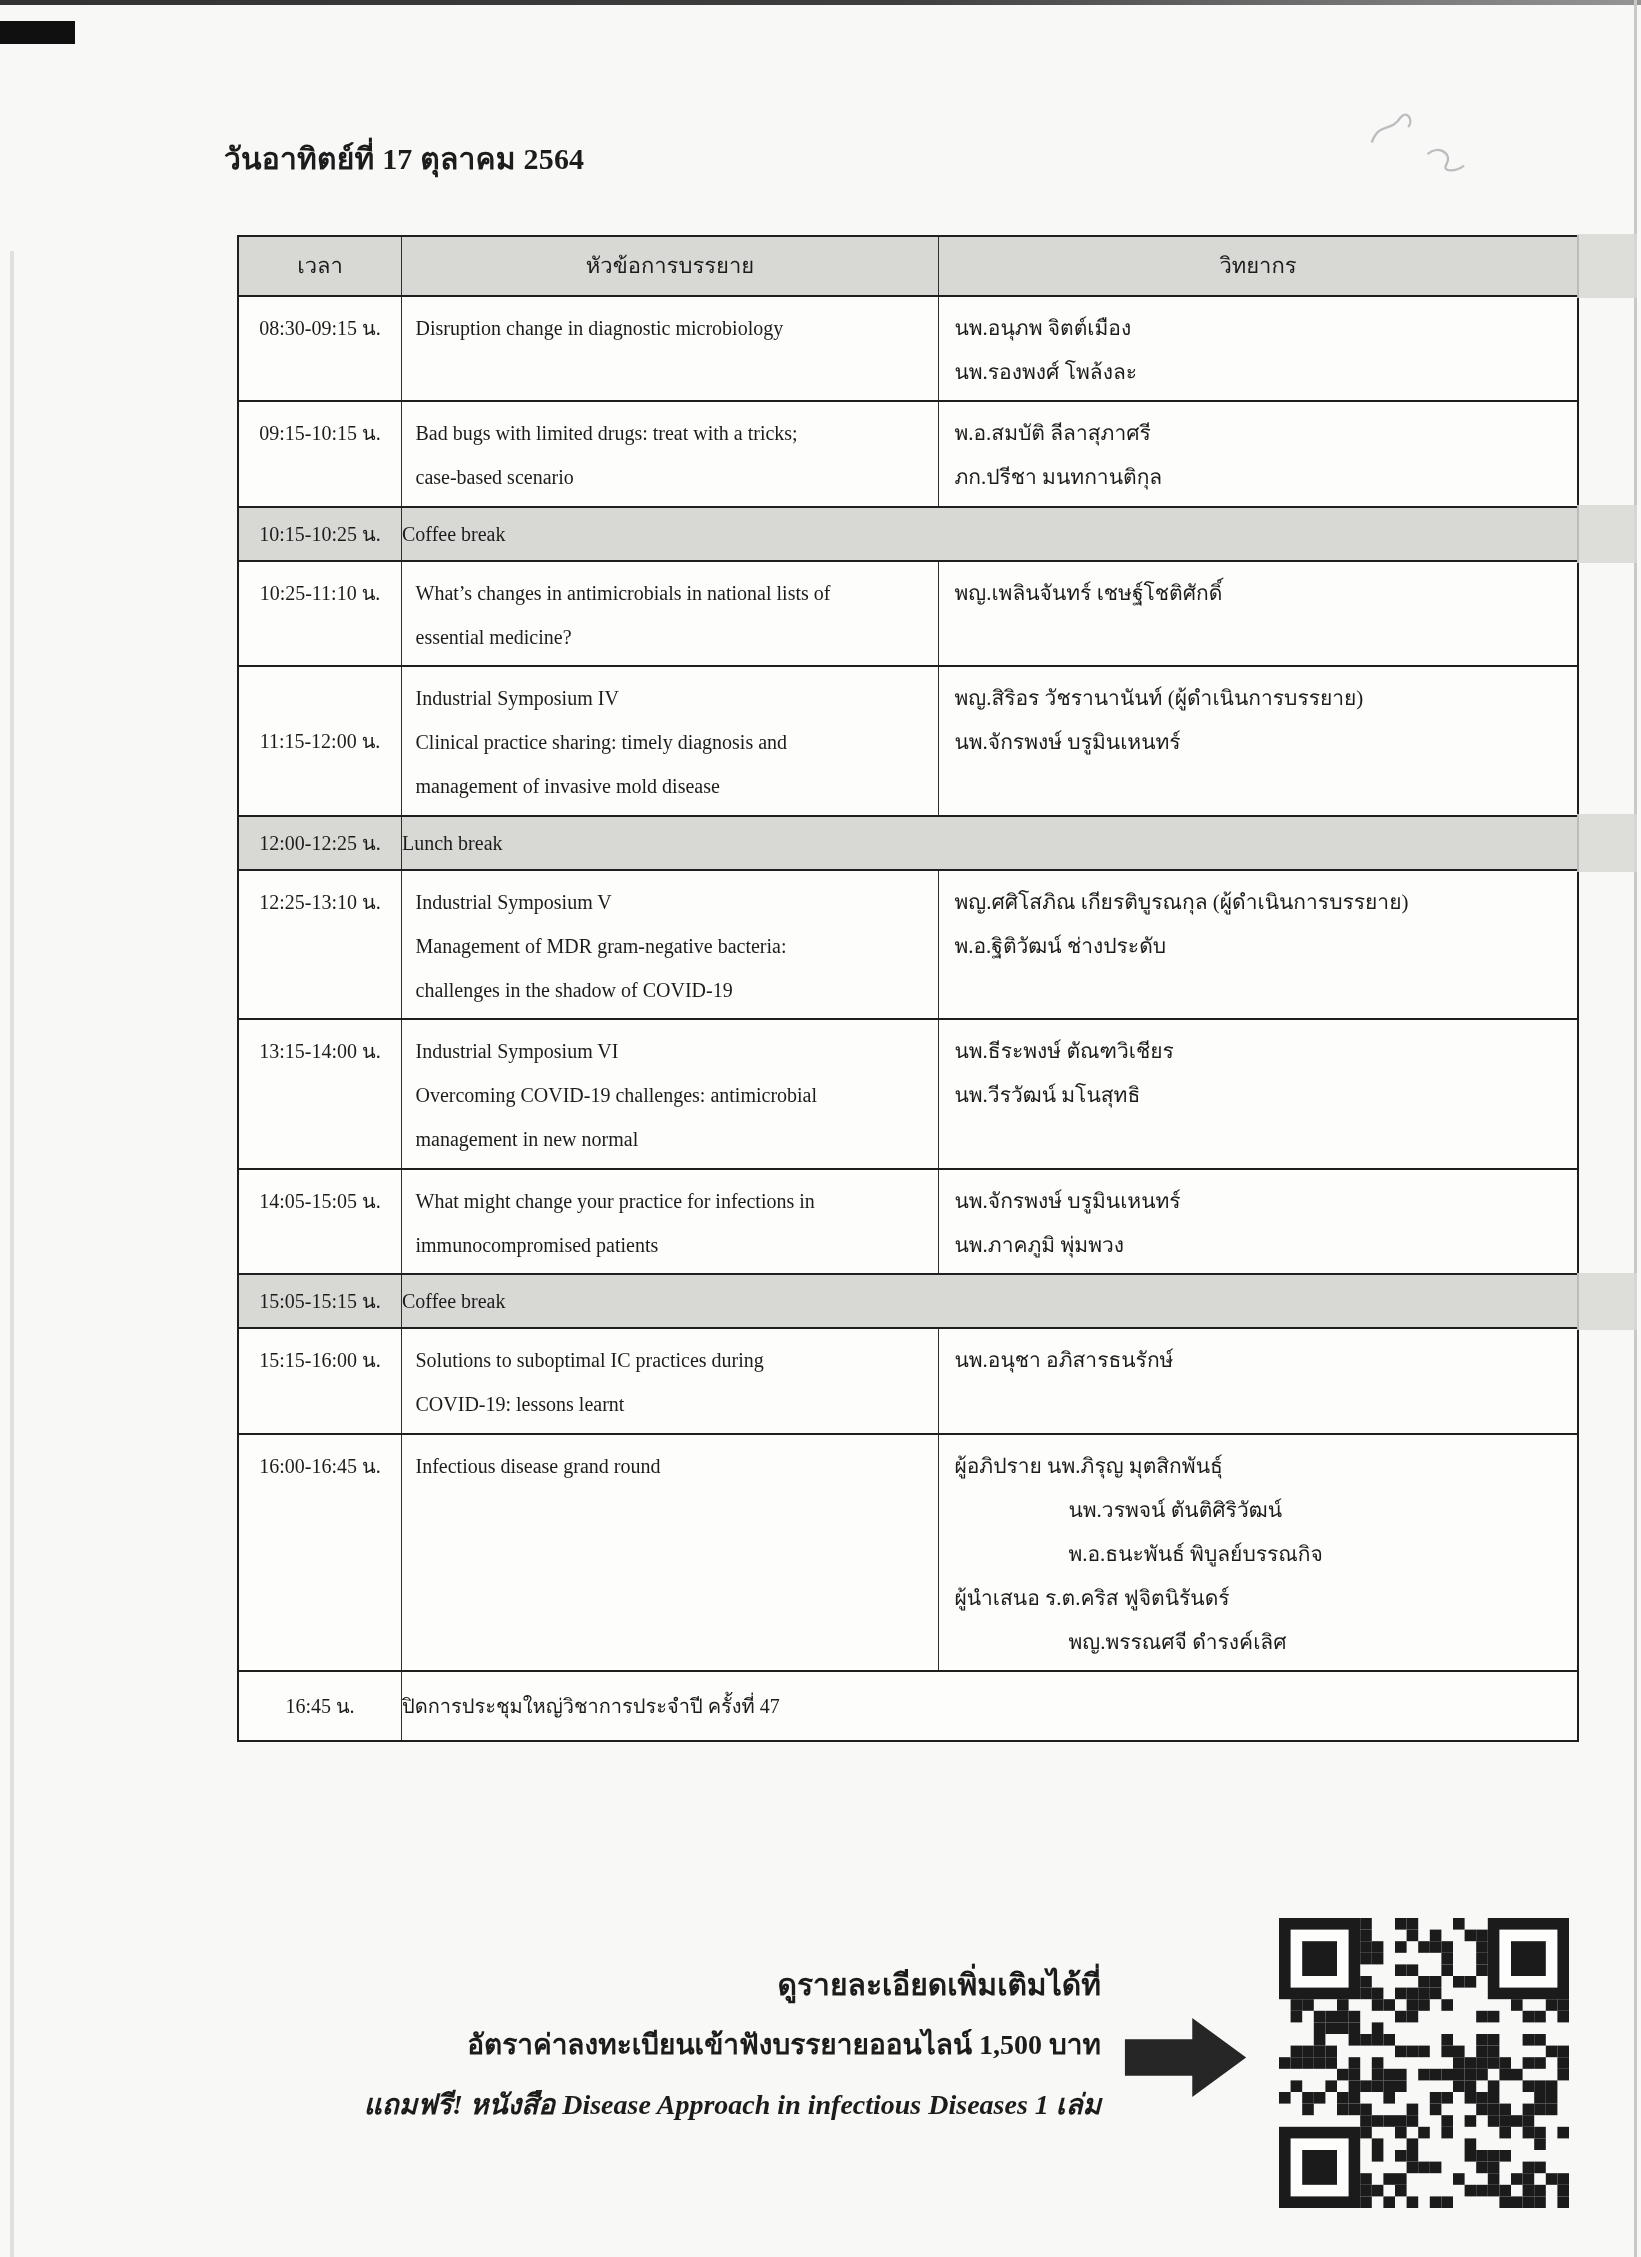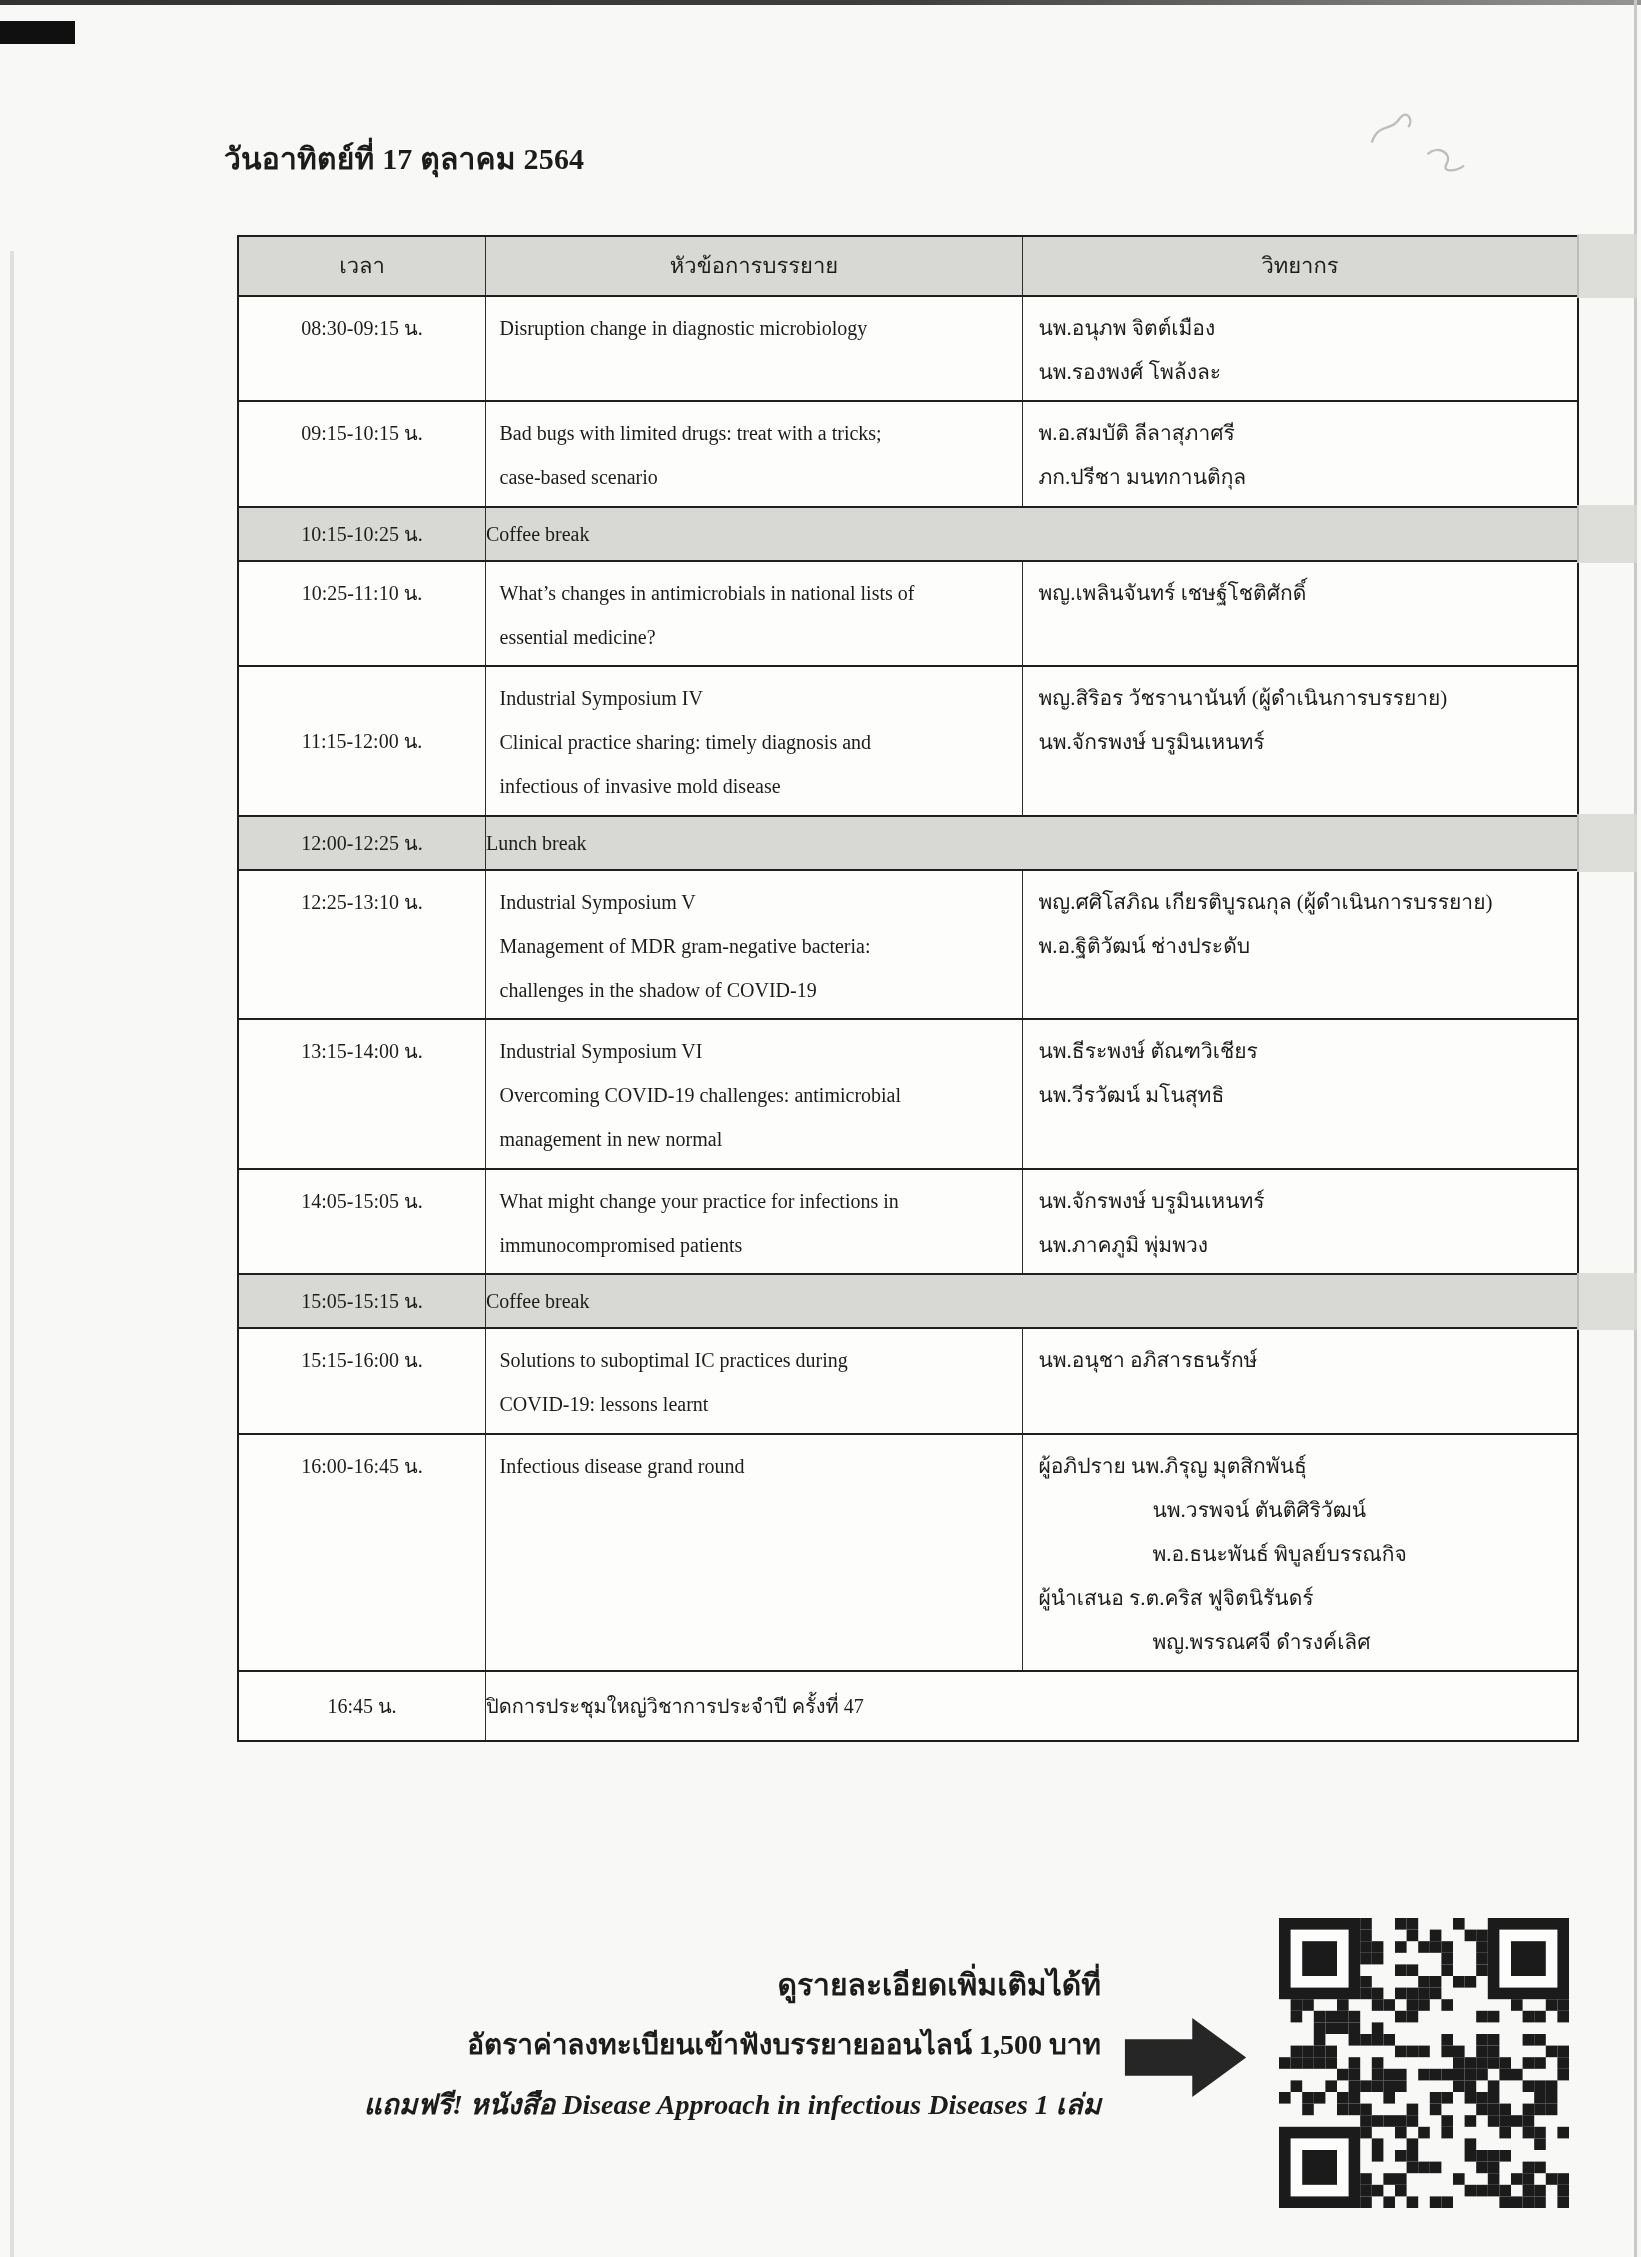--- a/index.html
+++ b/index.html
@@ -34,7 +34,7 @@
     content:"";position:absolute;left:100%;top:-2.9px;bottom:-2.9px;width:60px;
     background:var(--band);opacity:.85;pointer-events:none;}
   .cell{box-sizing:border-box;font-size:20px;padding-top:8.7px;padding-bottom:6.8px;}
-  .col-time{width:247px;border-right:1.9px solid #2e2e2e;text-align:center;flex:none;}
+  .col-time{width:163px;border-right:1.9px solid #2e2e2e;text-align:center;flex:none;}
   .col-topic{width:537px;border-right:1.9px solid #2e2e2e;padding-left:13.5px;flex:none;}
   .col-speaker{flex:1;padding-left:15.4px;}
   .mcell{flex:1;padding-left:13.5px;}

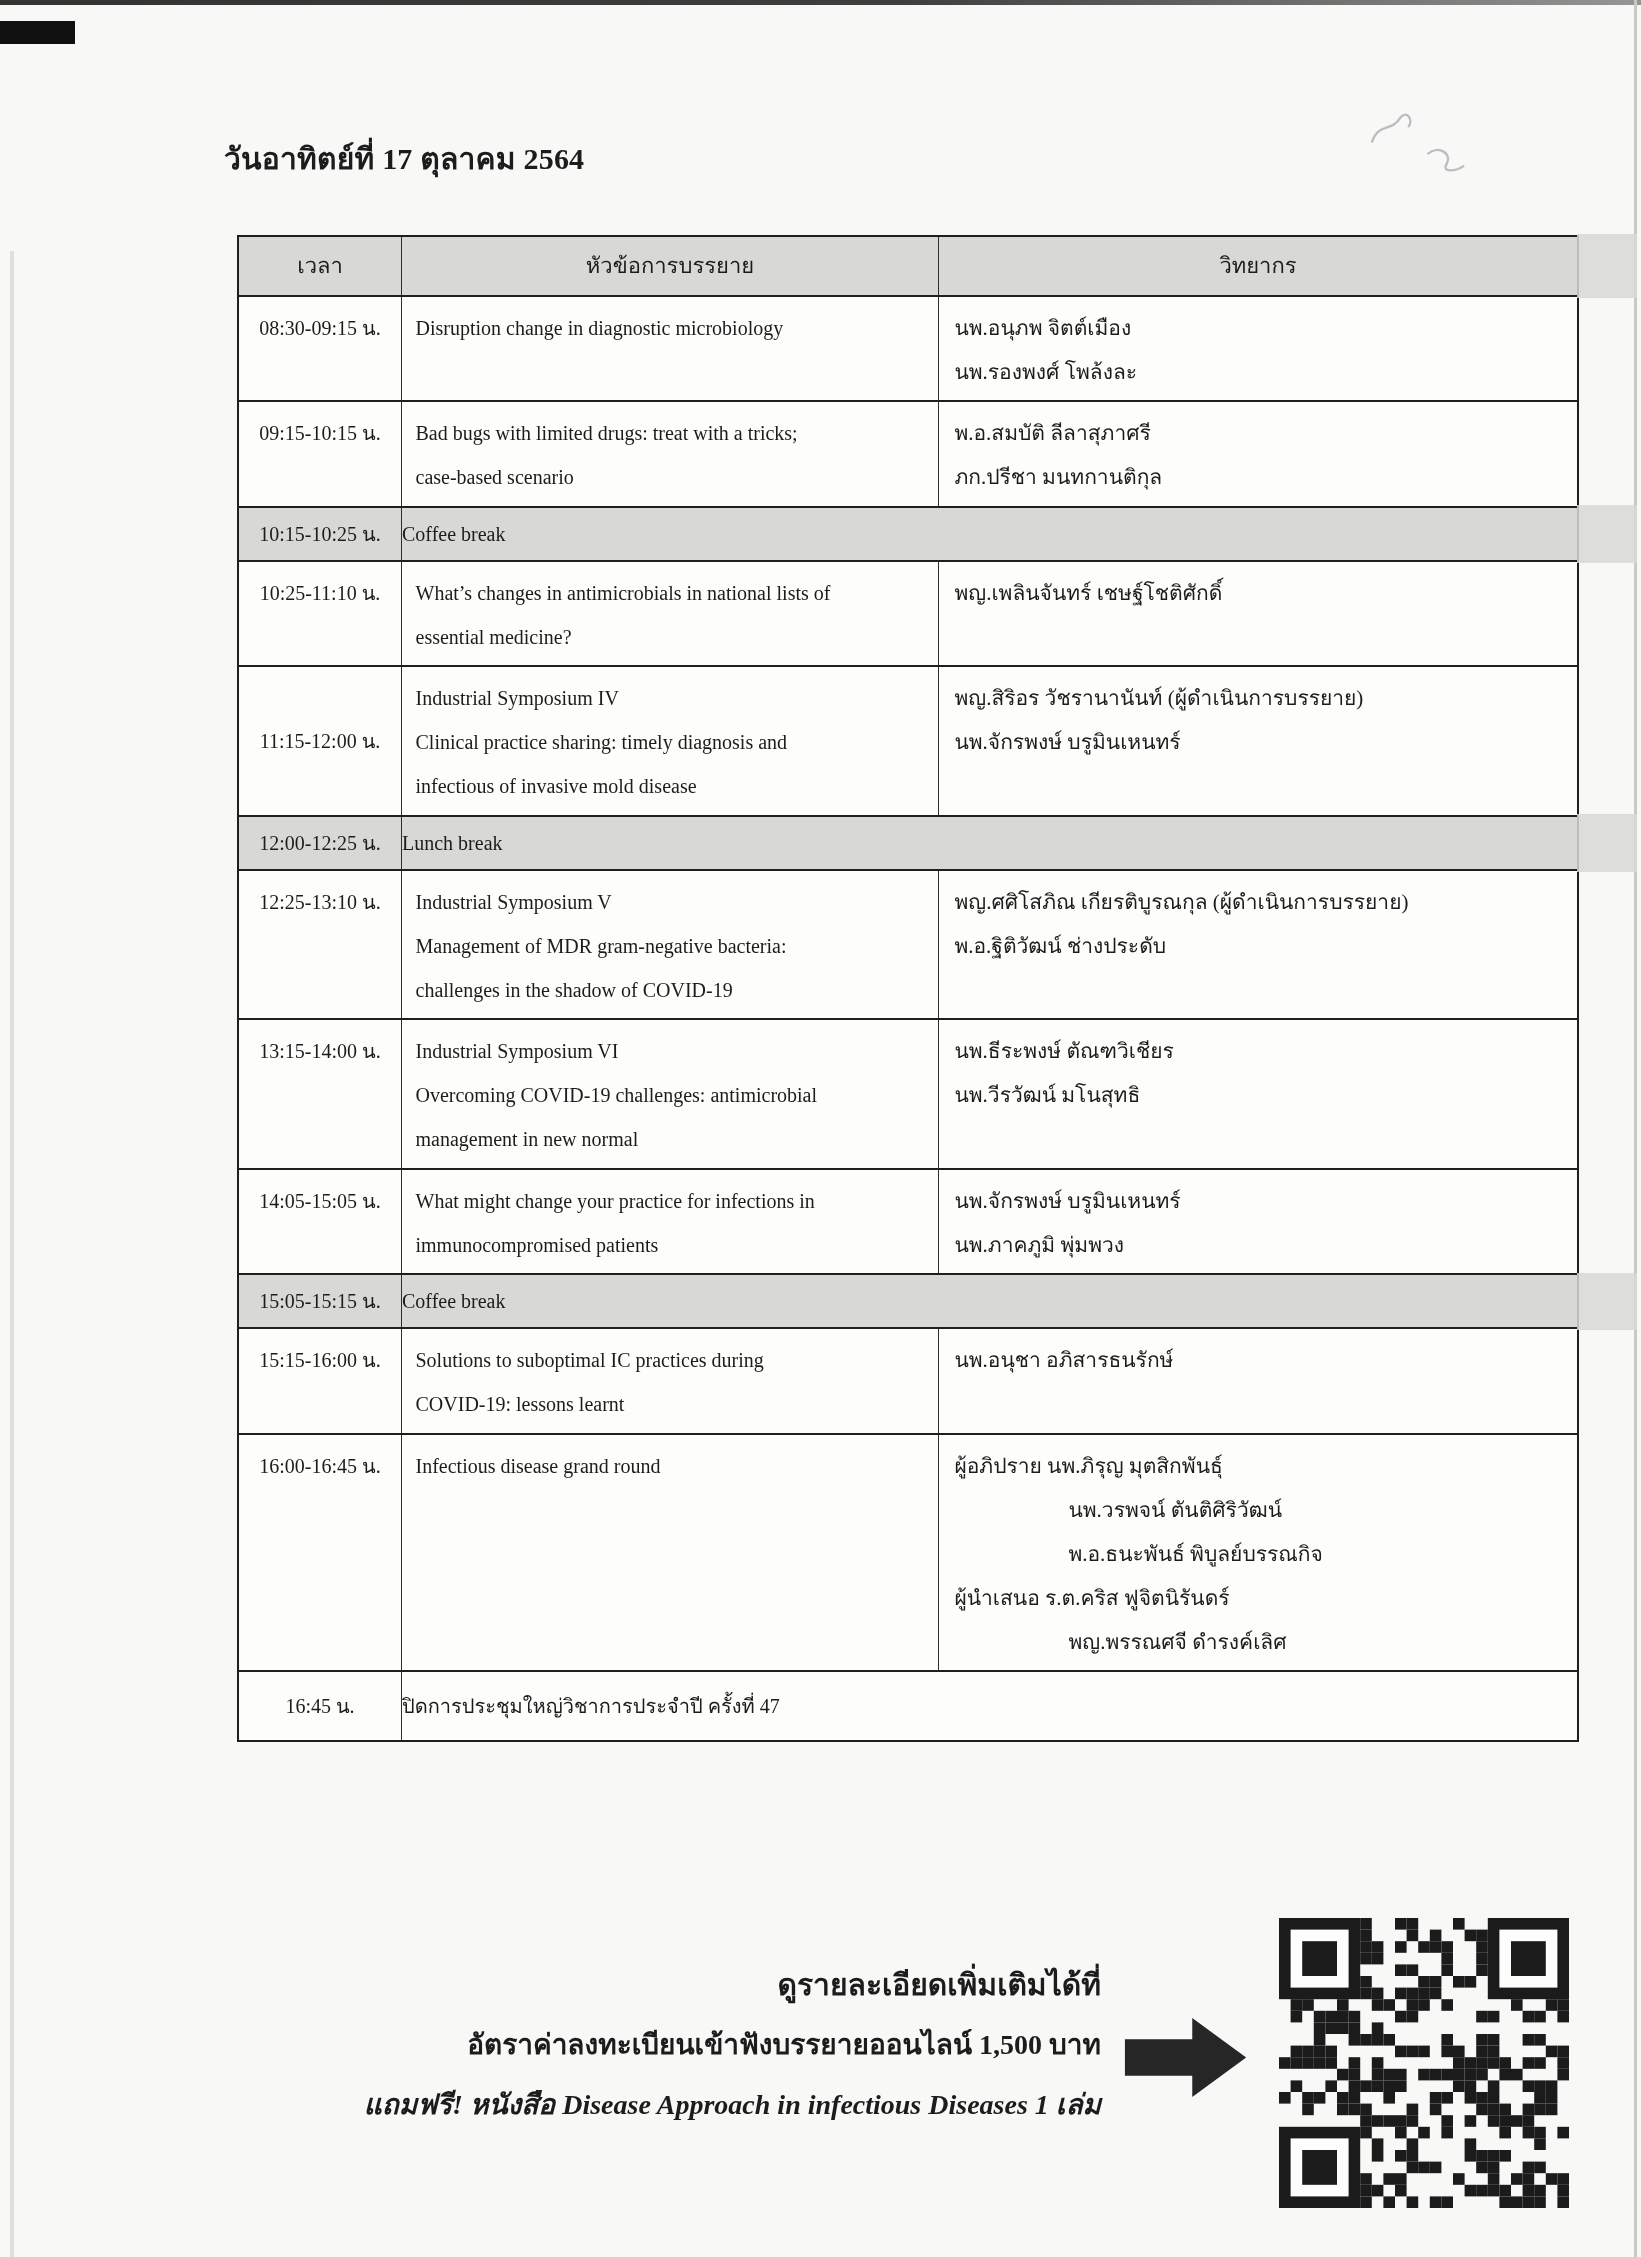--- a/index.html
+++ b/index.html
@@ -117,7 +117,7 @@
       <div class="cell col-topic">
         <div class="line">Industrial Symposium IV</div>
         <div class="line">Clinical practice sharing: timely diagnosis and</div>
-        <div class="line">infectious of invasive mold disease</div>
+        <div class="line">management of invasive mold disease</div>
       </div>
       <div class="cell col-speaker">
         <div class="line">พญ.สิริอร วัชรานานันท์ (ผู้ดำเนินการบรรยาย)</div>

